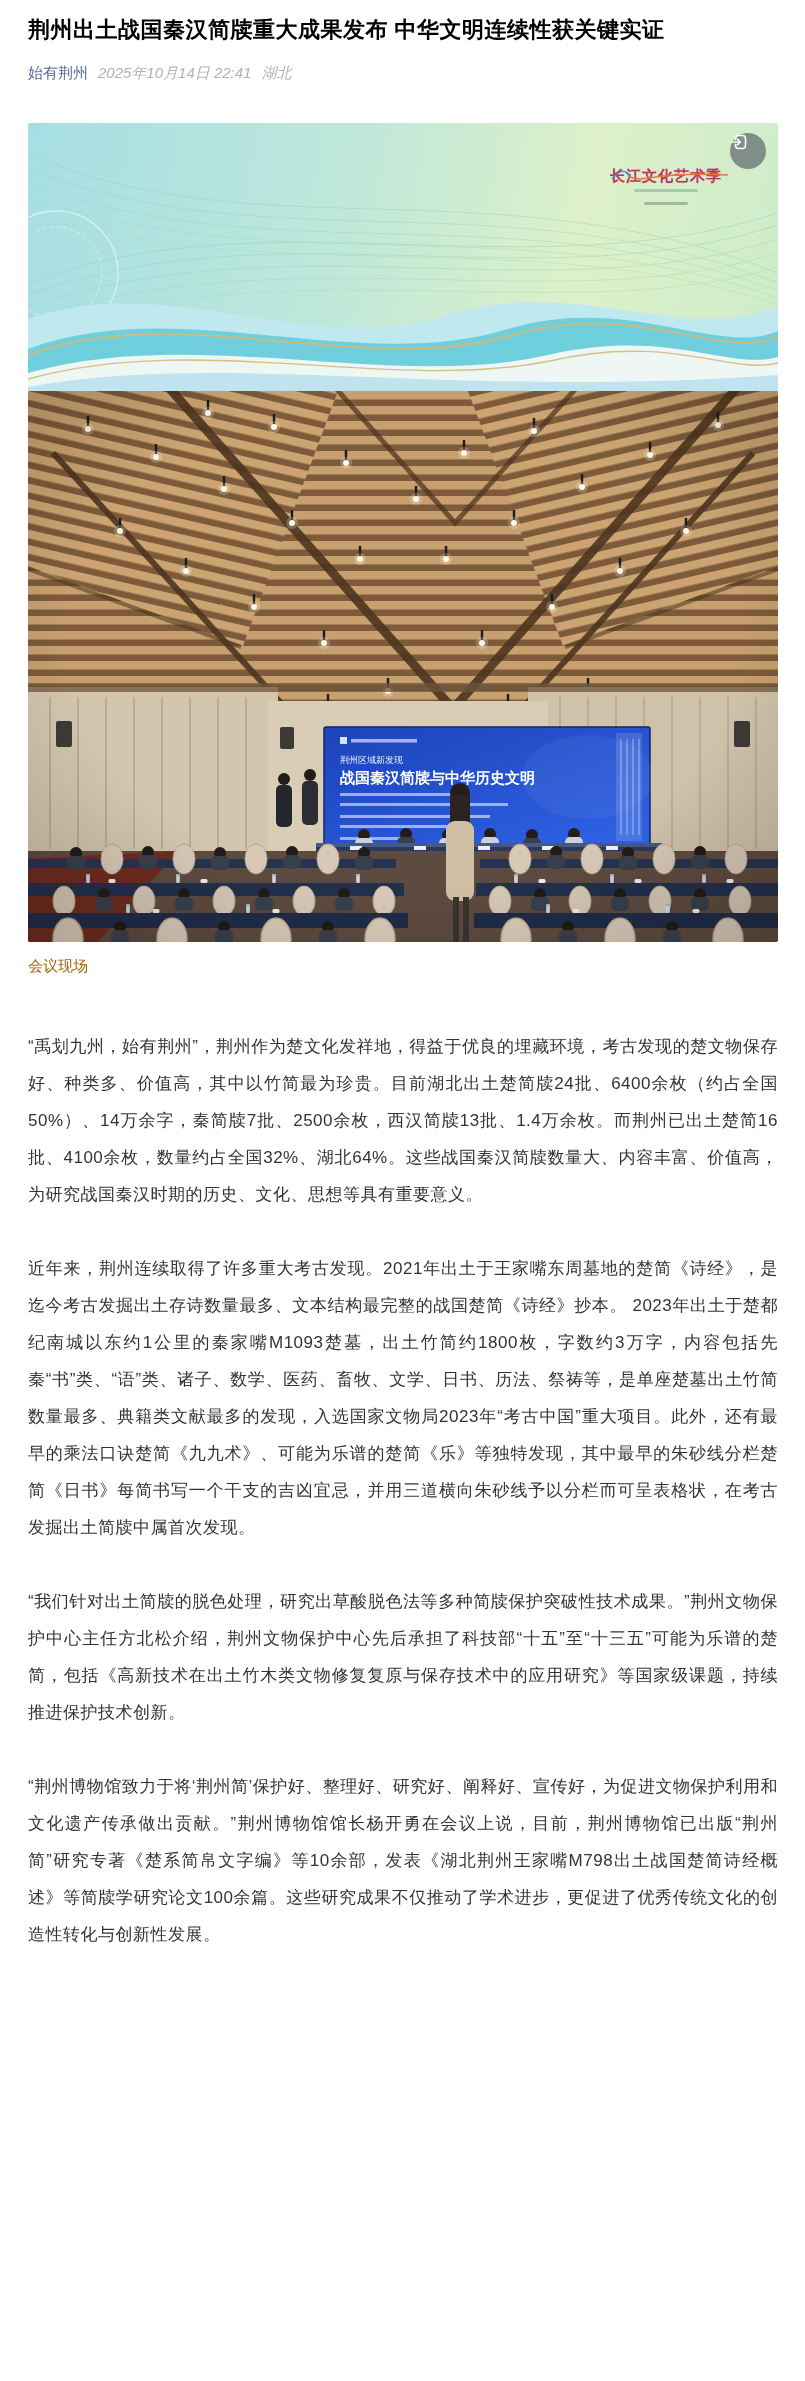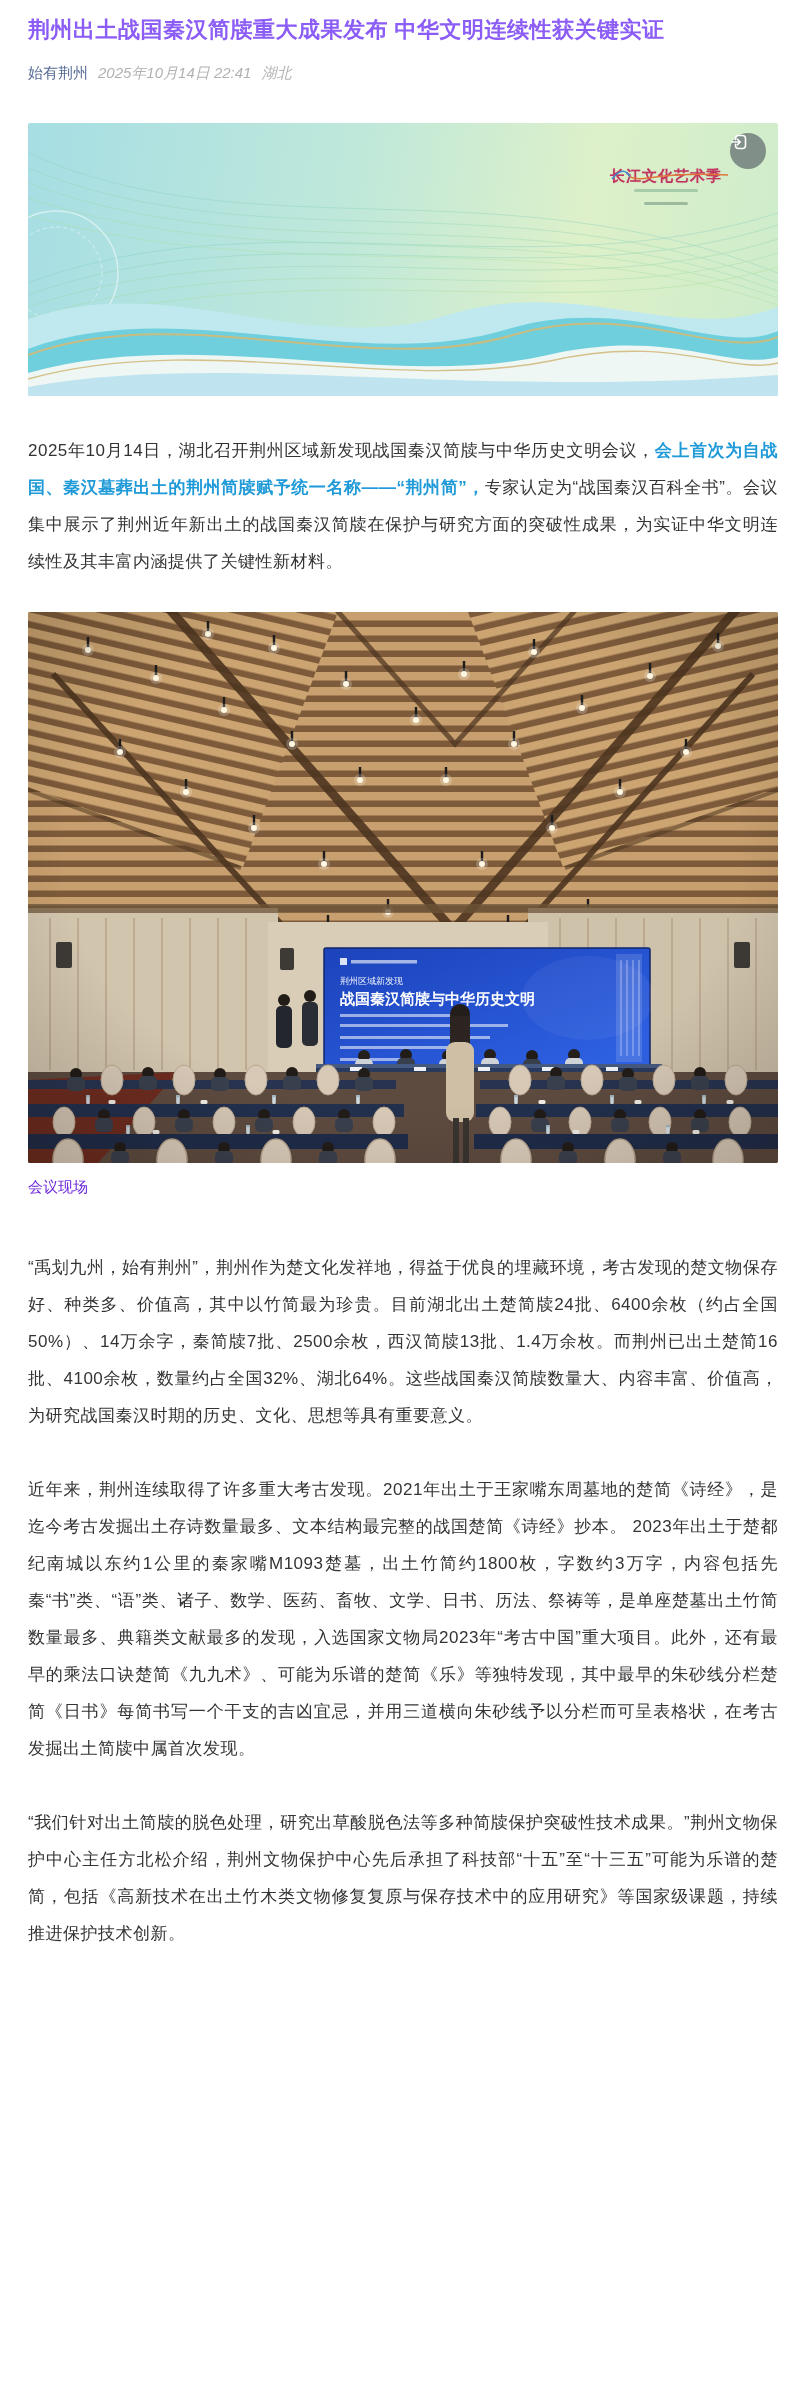--- a/index.html
+++ b/index.html
@@ -5,7 +5,7 @@
   html,body{margin:0;padding:0;background:#ffffff;}
   body{font-family:"Liberation Sans","DejaVu Sans",sans-serif;-webkit-font-smoothing:antialiased;}
   .page{width:805px;margin:0 auto;background:#fff;min-height:2381px;box-sizing:border-box;padding:14px 27px 30px 28px;}
-  .title{font-size:22px;line-height:31px;font-weight:700;color:#8b5cf6;margin:0 0 0 0;letter-spacing:.5px;}
+  .title{font-size:22px;line-height:31px;font-weight:700;color:#000000;margin:0 0 0 0;letter-spacing:.5px;}
   .byline{margin-top:17px;font-size:15px;line-height:21px;display:flex;align-items:center;gap:10px;}
   .byline .src{color:#576b95;cursor:pointer;}
   .byline .dt,.byline .loc{color:#b2b2b2;font-style:italic;}

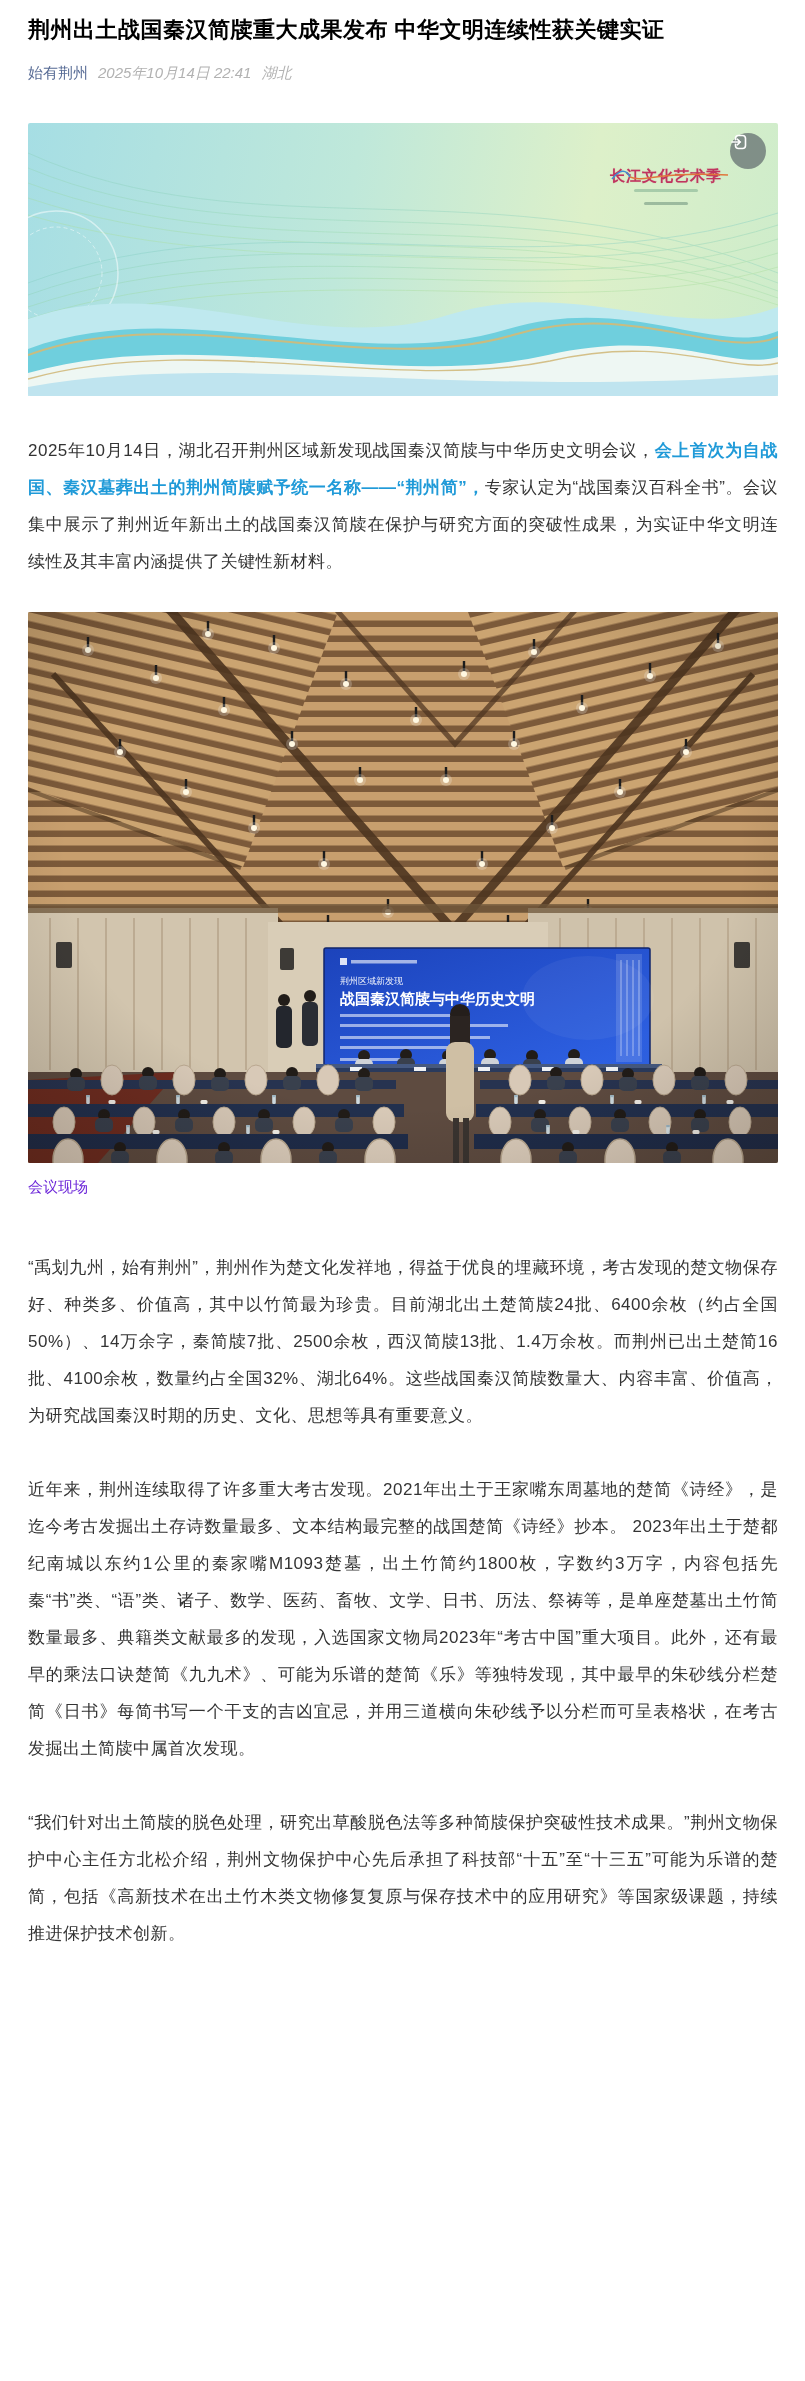--- a/index.html
+++ b/index.html
@@ -86,7 +86,6 @@
     </div>
   </div>
 
-  <p class="para first"><span>2025年10月14日，湖北召开荆州区域新发现战国秦汉简牍与中华历史文明会议，</span><span class="hl">会上首次为自战国、秦汉墓葬出土的荆州简牍赋予统一名称——“荆州简”，</span><span>专家认定为“战国秦汉百科全书”。会议集中展示了荆州近年新出土的战国秦汉简牍在保护与研究方面的突破性成果，为实证中华文明连续性及其丰富内涵提供了关键性新材料。</span></p>
 
   <div class="photo">
     <svg viewBox="0 0 750 551" width="750" height="551">

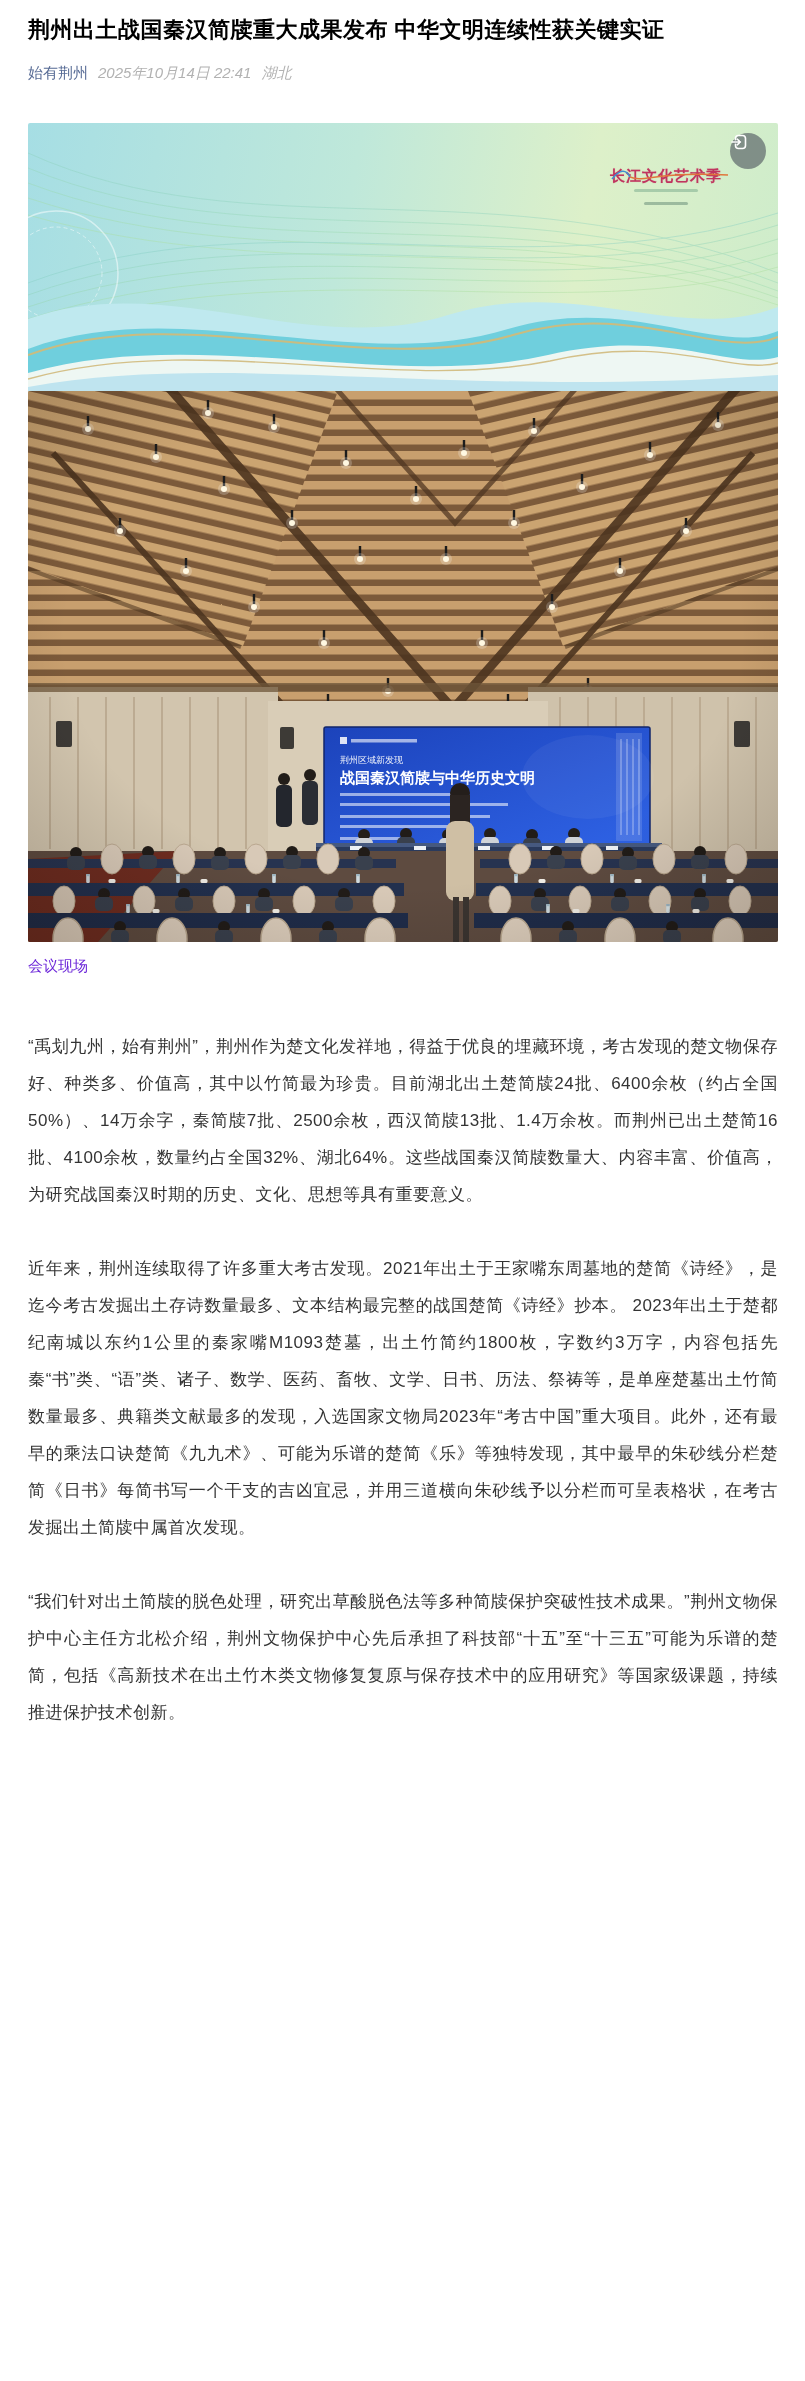--- a/index.html
+++ b/index.html
@@ -22,7 +22,7 @@
   .hl{color:#1f9ad8;font-weight:700;}
   .photo{width:750px;height:551px;margin-top:-5px;border-radius:2px;overflow:hidden;position:relative;background:#b99b73;}
   .photo svg{display:block;}
-  .caption{font-size:15px;line-height:21px;color:#6d28d9;margin:13px 0 52px 0;}
+  .caption{font-size:15px;line-height:21px;color:#a16207;margin:13px 0 52px 0;}
 </style>
 </head>
 <body>

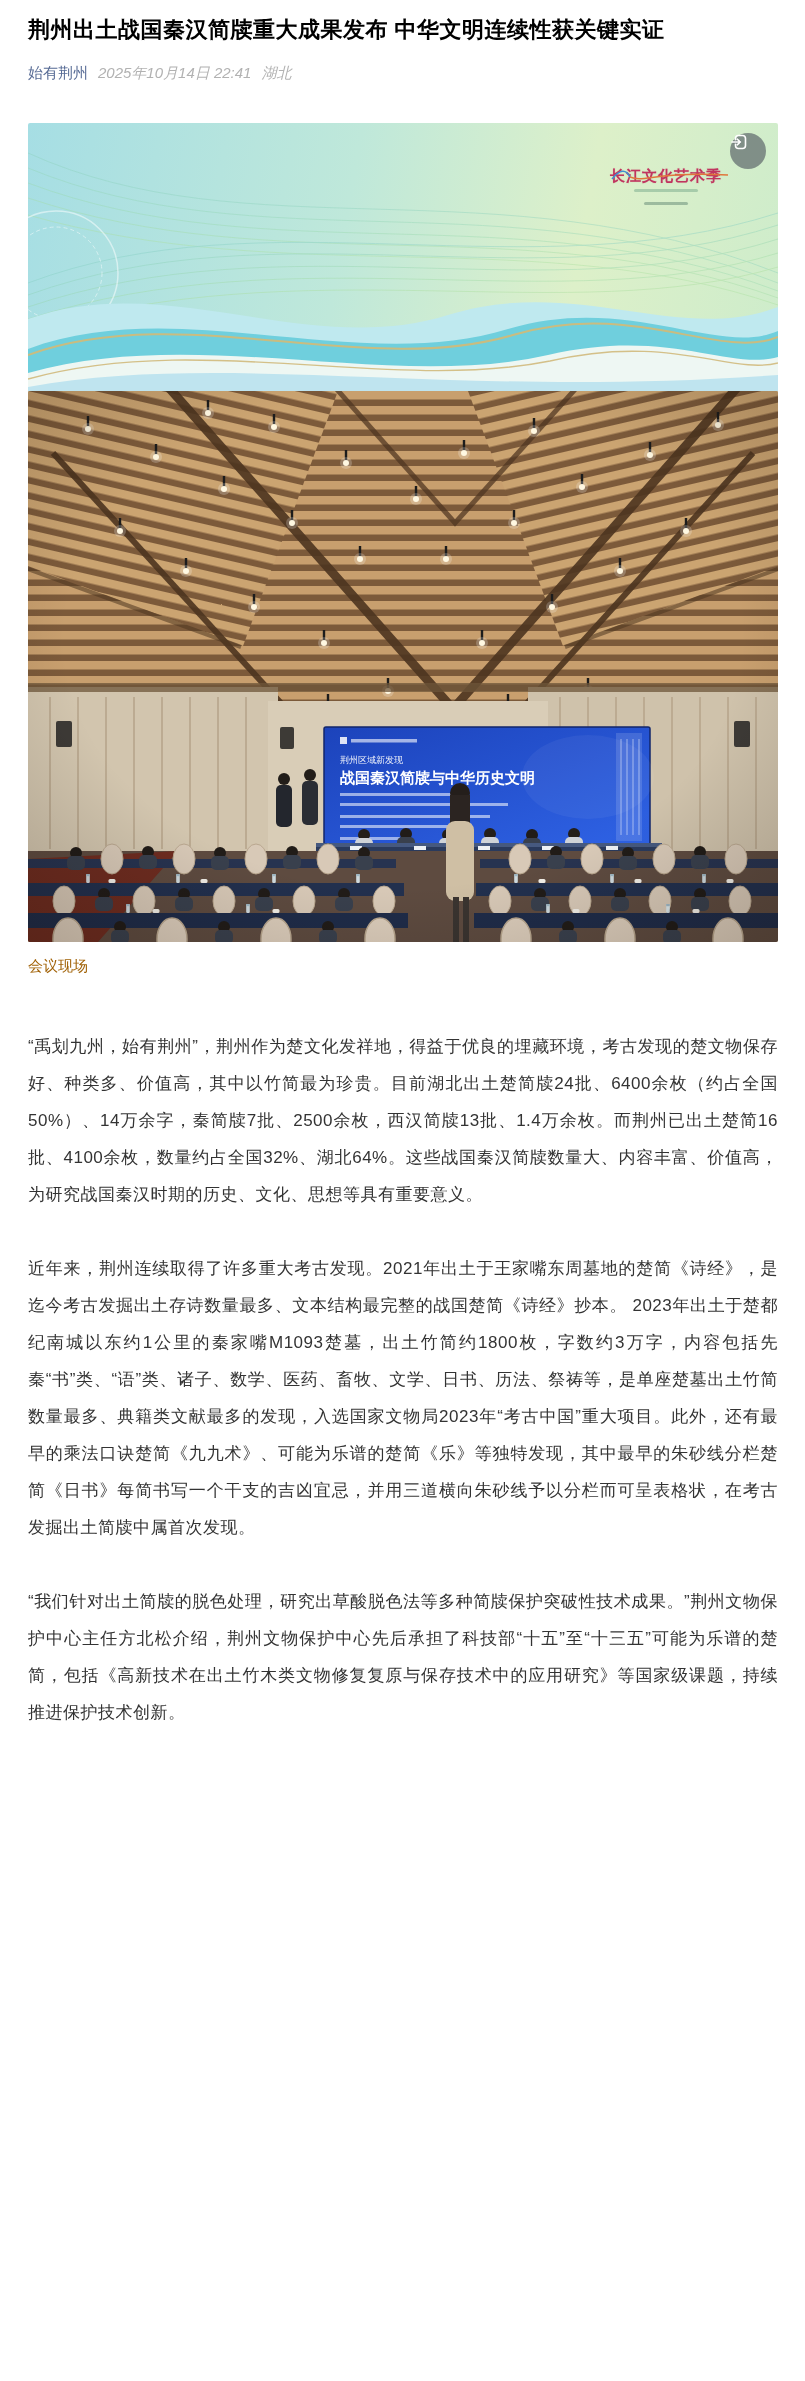--- a/index.html
+++ b/index.html
@@ -341,6 +341,7 @@
   <p class="para">“禹划九州，始有荆州”，荆州作为楚文化发祥地，得益于优良的埋藏环境，考古发现的楚文物保存好、种类多、价值高，其中以竹简最为珍贵。目前湖北出土楚简牍24批、6400余枚（约占全国50%）、14万余字，秦简牍7批、2500余枚，西汉简牍13批、1.4万余枚。而荆州已出土楚简16批、4100余枚，数量约占全国32%、湖北64%。这些战国秦汉简牍数量大、内容丰富、价值高，为研究战国秦汉时期的历史、文化、思想等具有重要意义。</p>
   <p class="para">近年来，荆州连续取得了许多重大考古发现。2021年出土于王家嘴东周墓地的楚简《诗经》，是迄今考古发掘出土存诗数量最多、文本结构最完整的战国楚简《诗经》抄本。 2023年出土于楚都纪南城以东约1公里的秦家嘴M1093楚墓，出土竹简约1800枚，字数约3万字，内容包括先秦“书”类、“语”类、诸子、数学、医药、畜牧、文学、日书、历法、祭祷等，是单座楚墓出土竹简数量最多、典籍类文献最多的发现，入选国家文物局2023年“考古中国”重大项目。此外，还有最早的乘法口诀楚简《九九术》、可能为乐谱的楚简《乐》等独特发现，其中最早的朱砂线分栏楚简《日书》每简书写一个干支的吉凶宜忌，并用三道横向朱砂线予以分栏而可呈表格状，在考古发掘出土简牍中属首次发现。</p>
   <p class="para">“我们针对出土简牍的脱色处理，研究出草酸脱色法等多种简牍保护突破性技术成果。”荆州文物保护中心主任方北松介绍，荆州文物保护中心先后承担了科技部“十五”至“十三五”可能为乐谱的楚简，包括《高新技术在出土竹木类文物修复复原与保存技术中的应用研究》等国家级课题，持续推进保护技术创新。</p>
+  <p class="para">“荆州博物馆致力于将‘荆州简’保护好、整理好、研究好、阐释好、宣传好，为促进文物保护利用和文化遗产传承做出贡献。”荆州博物馆馆长杨开勇在会议上说，目前，荆州博物馆已出版“荆州简”研究专著《楚系简帛文字编》等10余部，发表《湖北荆州王家嘴M798出土战国楚简诗经概述》等简牍学研究论文100余篇。这些研究成果不仅推动了学术进步，更促进了优秀传统文化的创造性转化与创新性发展。</p>
 
 </div>
 

